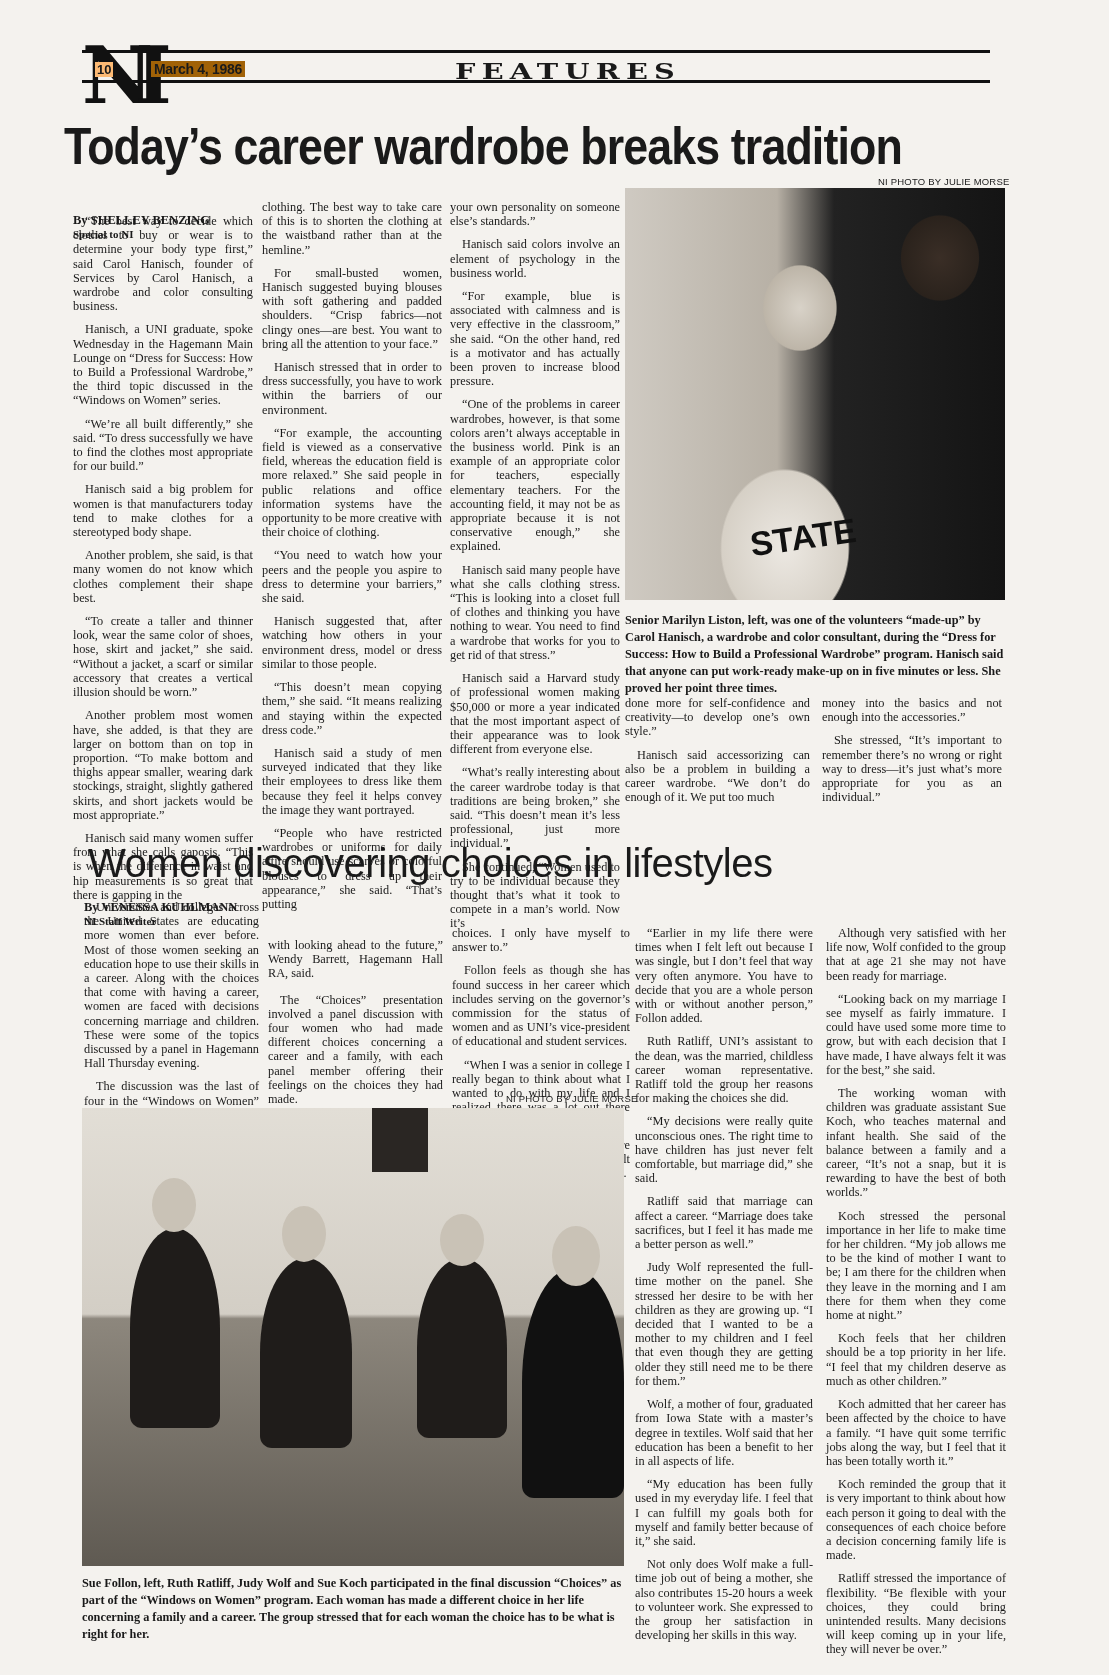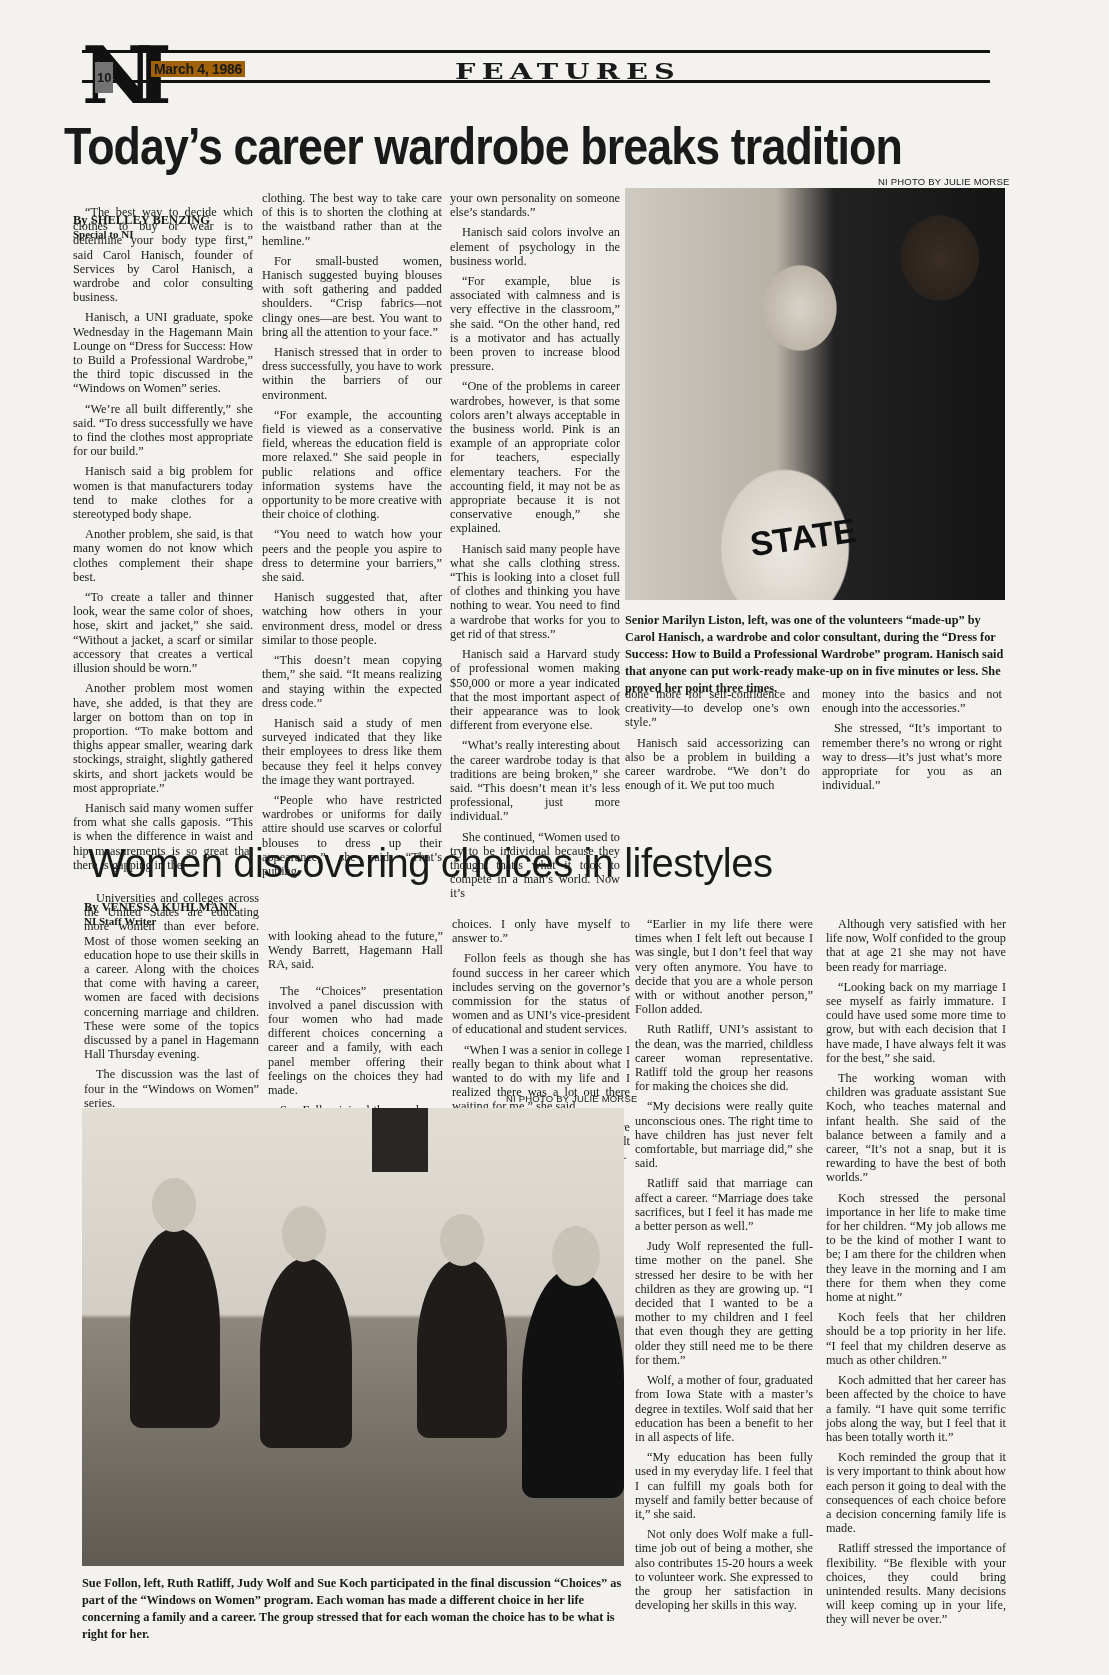--- a/index.html
+++ b/index.html
@@ -58,7 +58,7 @@
 <div class="rule" style="left:82px; top:50px; width:908px; height:3px;"></div>
 <div class="rule" style="left:82px; top:80px; width:908px; height:3px;"></div>
 <div class="logo">NI</div>
-<div class="pagenum" style="background:#737373;padding:8px 2px;">10</div>
+<div class="pagenum" style="background:#fdba74;padding:0 2px;">10</div>
 <div class="date" style="background:#a16207;padding:0 3px;">March 4, 1986</div>
 <div class="section">FEATURES</div>
 

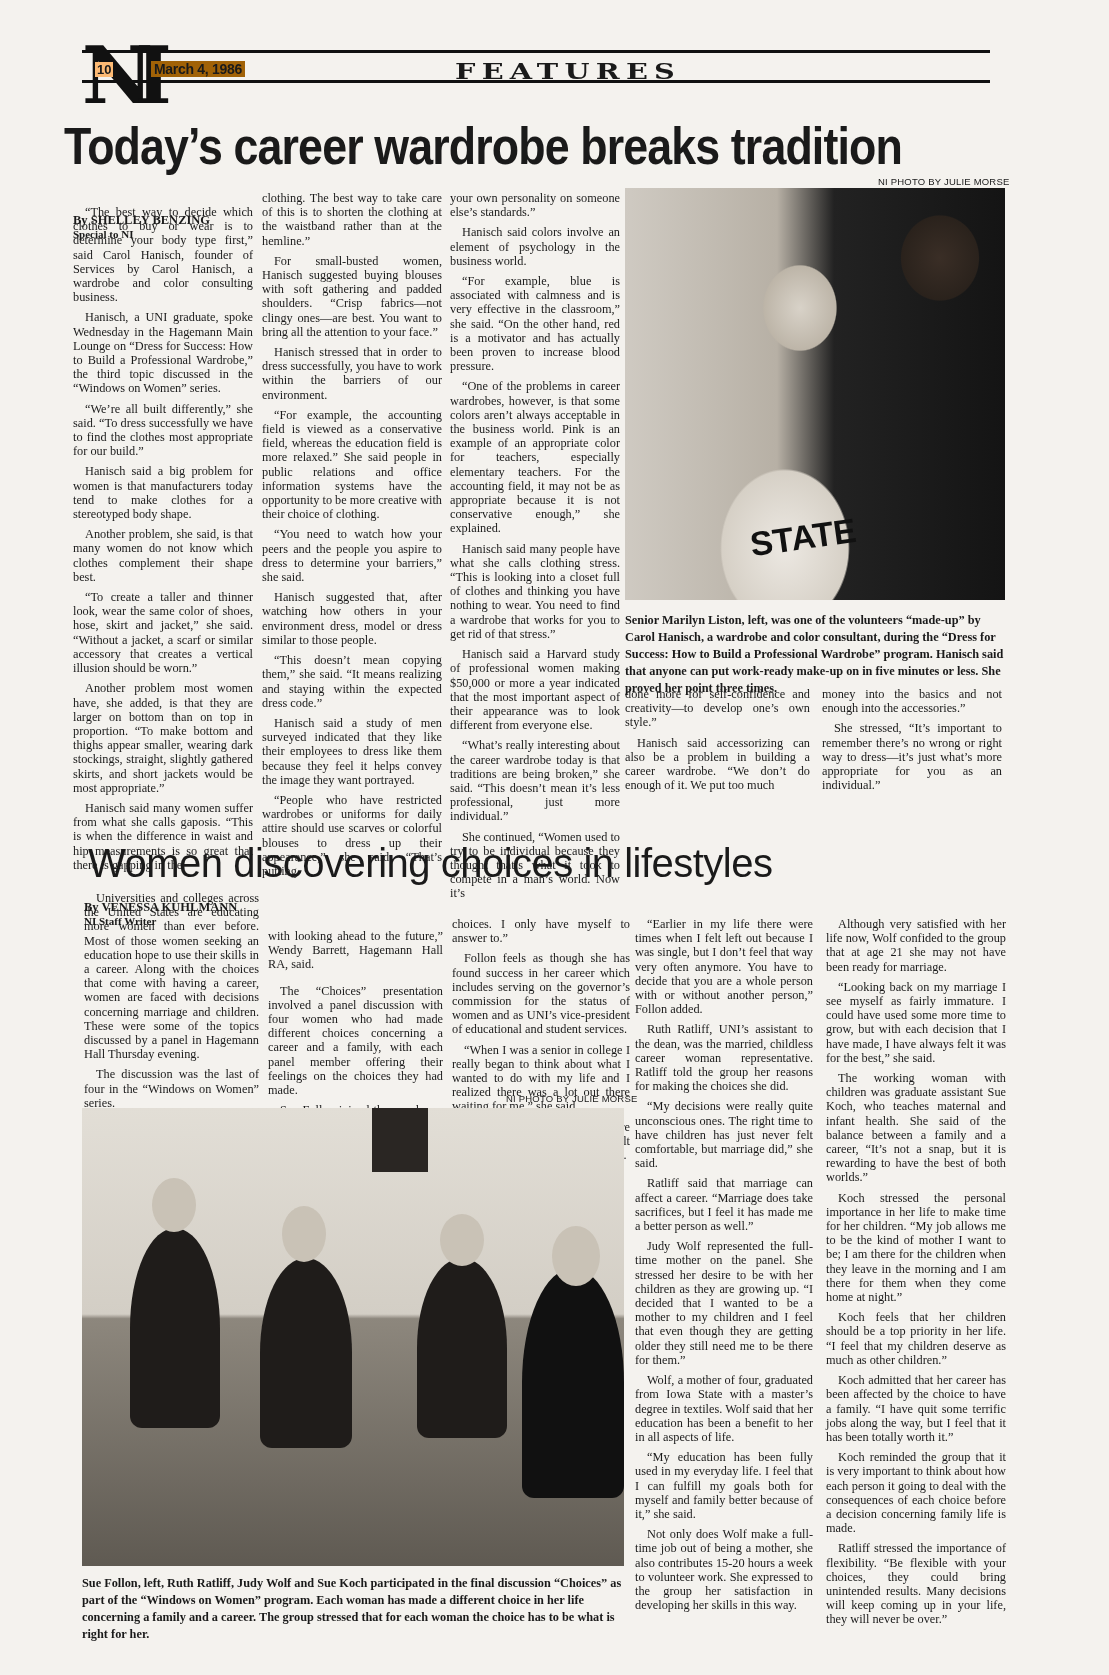--- a/index.html
+++ b/index.html
@@ -33,7 +33,7 @@
   .byline .sub { font-size:11px; display:block; }
   .credit { position:absolute; font-family:"Liberation Sans",sans-serif; font-size:9.5px; letter-spacing:0.2px; }
   .col { position:absolute; font-size:12.3px; line-height:14.2px; text-align:justify; }
-  .col p { margin:0 0 6px 0; text-indent:12px; }
+  .col p { margin:9px 0 6px 0; text-indent:12px; }
   .photo1 {
     position:absolute; left:625px; top:188px; width:380px; height:412px;
     background:

